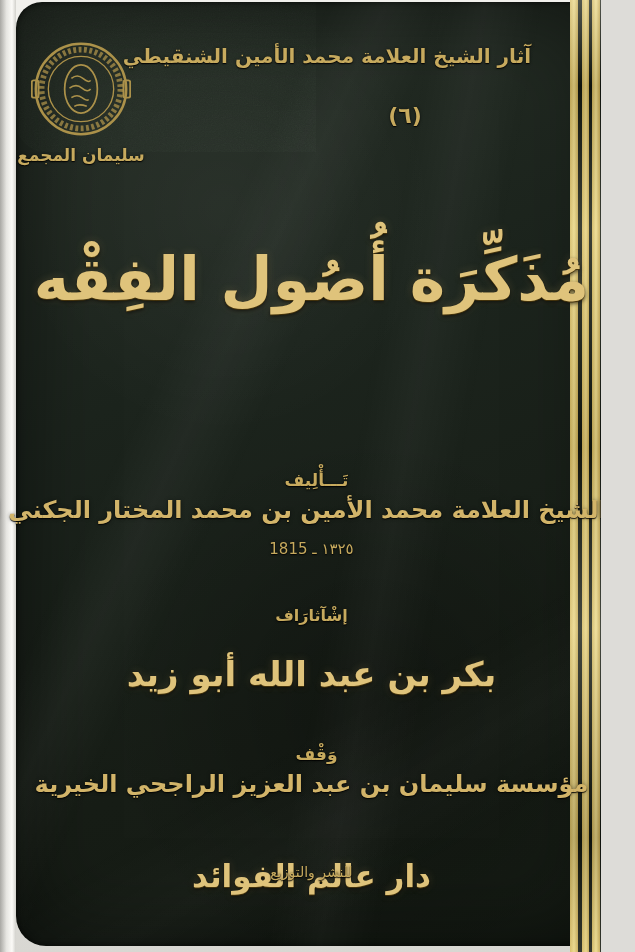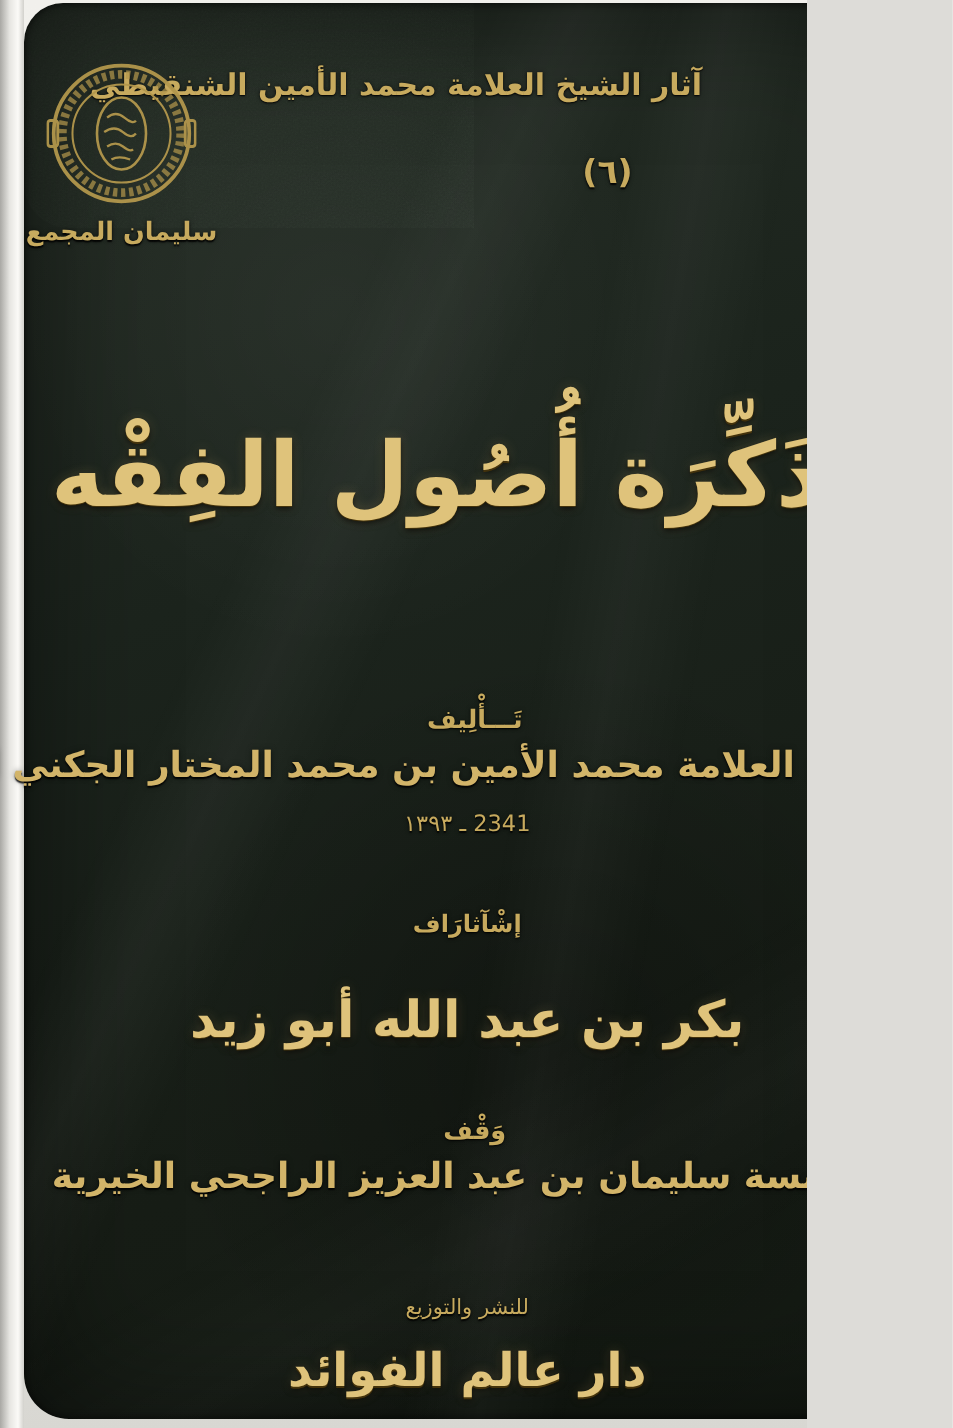--- a/index.html
+++ b/index.html
@@ -6,7 +6,7 @@
   body { margin: 0; background: #dddcd8; font-family: "DejaVu Sans", sans-serif; }
   .page {
     position: relative;
-    width: 538px; height: 952px;
+    width: 601px; height: 952px;
     background: linear-gradient(to bottom, #f1f0ec 0%, #f6f5f1 50%, #d8d7d2 100%);
     overflow: hidden;
   }

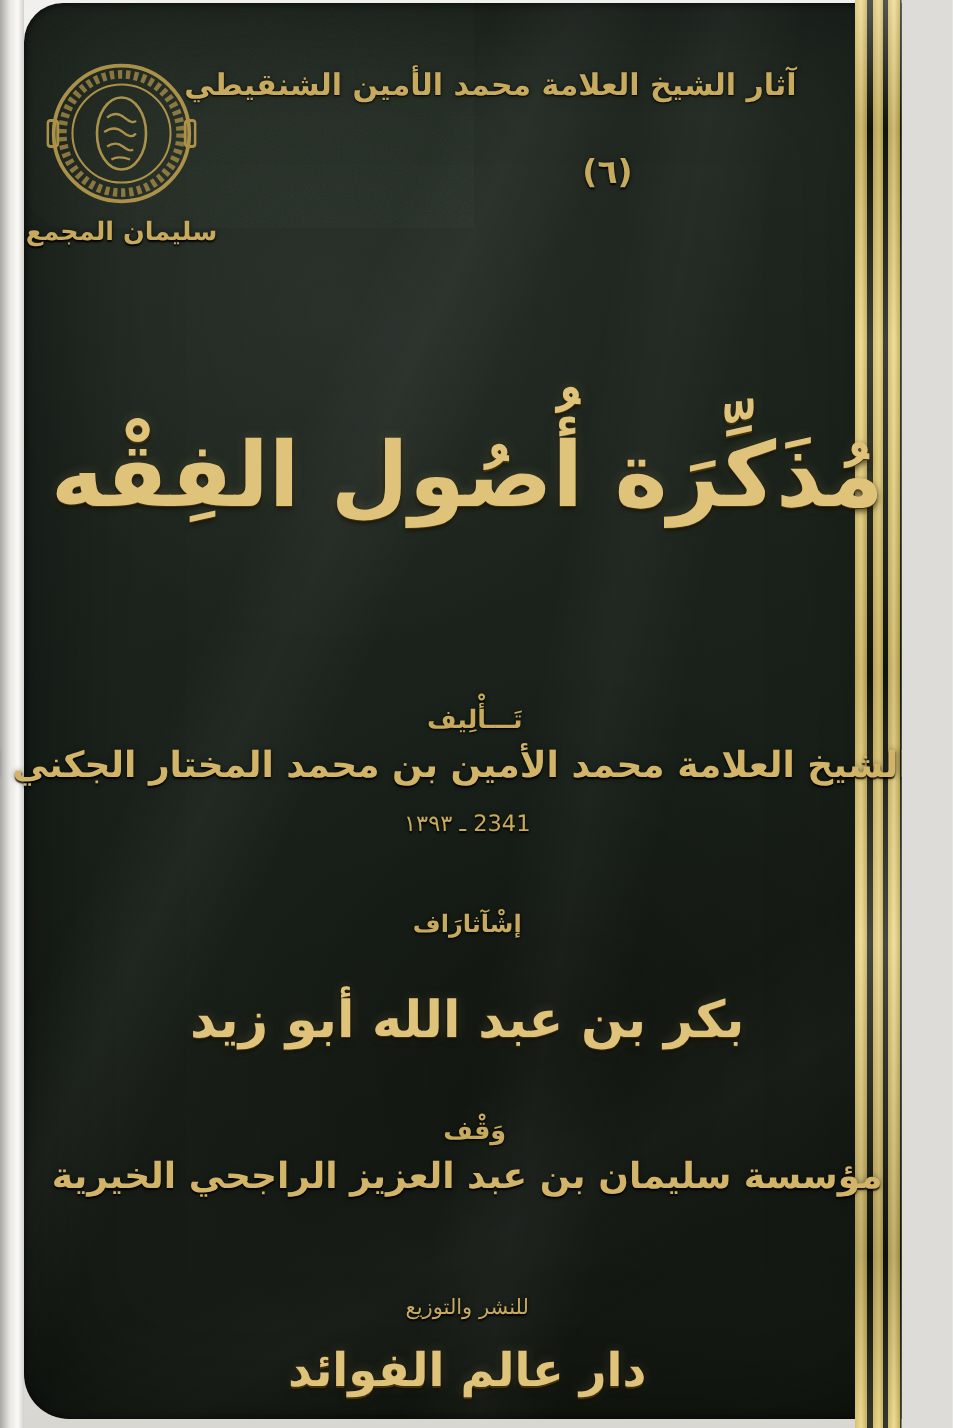--- a/index.html
+++ b/index.html
@@ -63,7 +63,6 @@
   .gold-lg {
     color: #dfc37b;
     text-shadow: 0 1px 0 rgba(70,52,12,0.95), 0 2px 4px rgba(0,0,0,0.75), 0 0 8px rgba(226,197,120,0.22);
-    margin-top: 38px;
   }
   .series-title { top: 44px; right: 70px; font-size: 20px; font-weight: bold; letter-spacing: .5px; }
   .volume-number { top: 103px; left: 375px; width: 60px; direction: ltr; font-size: 22px; font-weight: bold; }

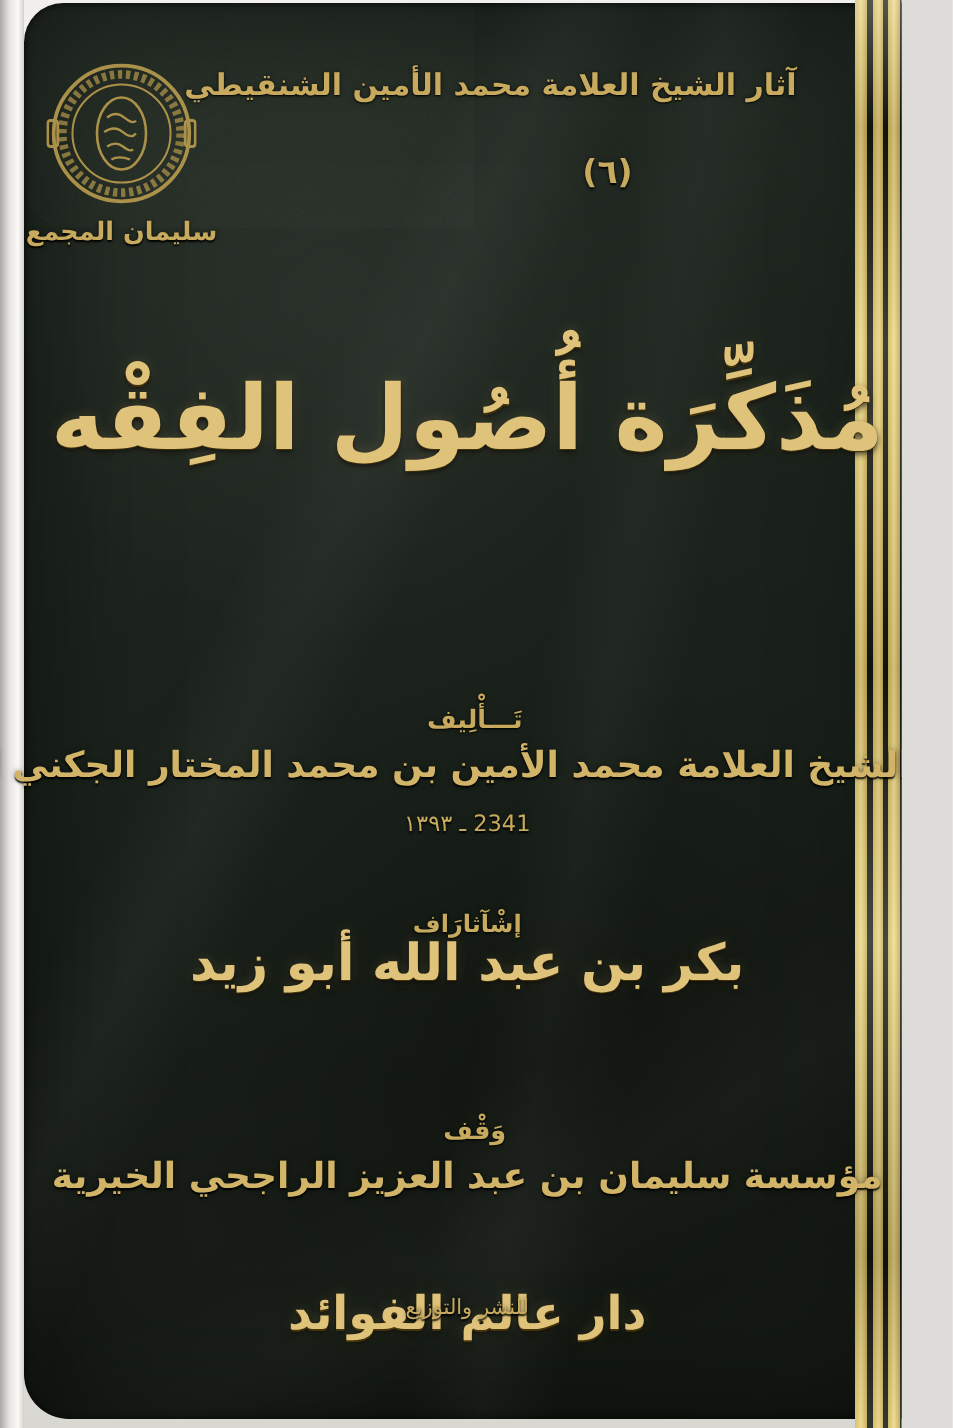--- a/index.html
+++ b/index.html
@@ -127,7 +127,7 @@
 
   <div class="txt center-band author-heading heading-sm gold-sm">تَـــأْلِيف</div>
   <div class="txt center-band author-name gold-md">الشيخ العلامة محمد الأمين بن محمد المختار الجكني الشنقيطي</div>
-  <div class="txt center-band author-dates gold-sm">2341 ـ ١٣٩٣</div>
+  <div class="txt center-band author-dates gold-sm">١٣٢٥ ـ 1815</div>
 
   <div class="txt center-band supervision-heading gold-sm">إشْآثارَاف</div>
   <div class="txt center-band supervisor-name gold-lg">بكر بن عبد الله أبو زيد</div>

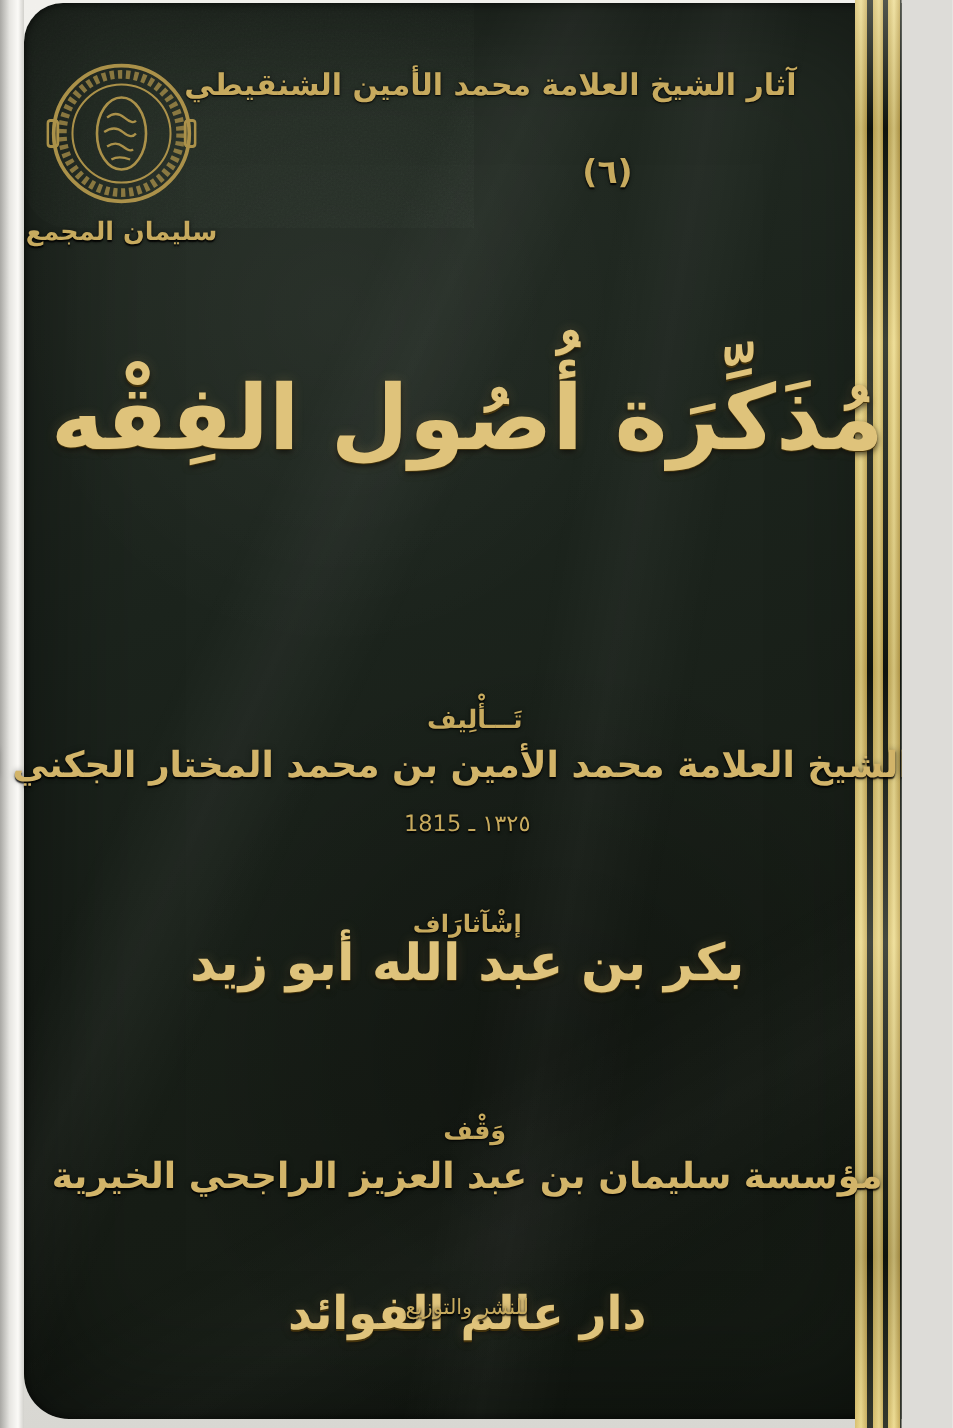--- a/index.html
+++ b/index.html
@@ -75,7 +75,7 @@
   .author-name { top: 496px; font-size: 24px; font-weight: bold; }
   .author-dates { top: 540px; font-size: 15px; letter-spacing: 2px; }
   .supervision-heading { top: 606px; font-size: 16px; font-weight: bold; }
-  .supervisor-name { top: 622px; font-size: 34px; font-weight: bold; }
+  .supervisor-name { top: 654px; font-size: 34px; font-weight: bold; }
   .endowment-heading { top: 744px; }
   .endowment-name { top: 770px; font-size: 24px; font-weight: bold; }
   .publisher-name { top: 858px; font-size: 31px; font-weight: bold; }

